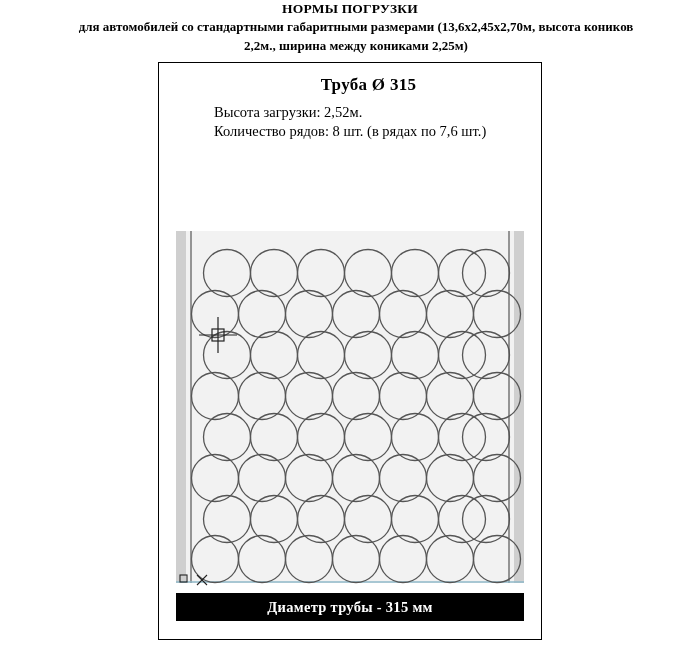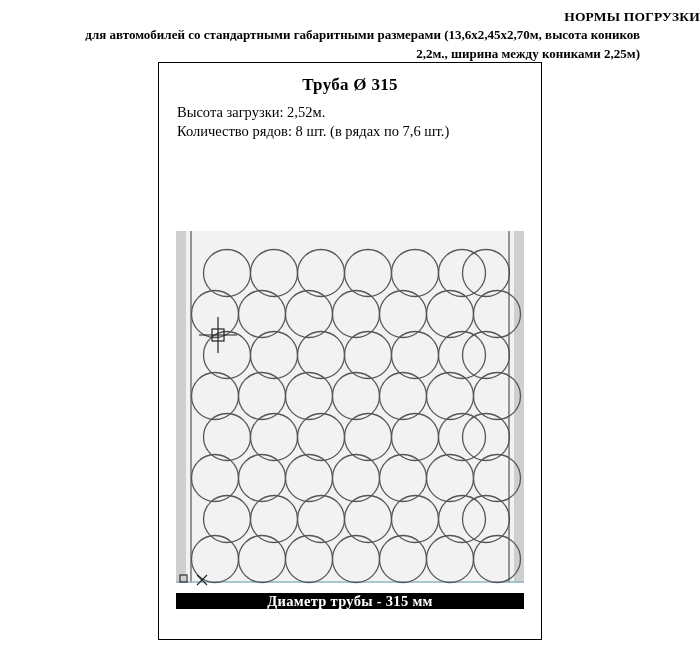--- a/index.html
+++ b/index.html
@@ -19,8 +19,8 @@
   
   .header {
     width: 700px;
-    padding-top: 8px;
-    text-align: right;
+    padding-top: 0;
+    text-align: center;
   }
   .header .h-title {
     font-size: 13.5px;

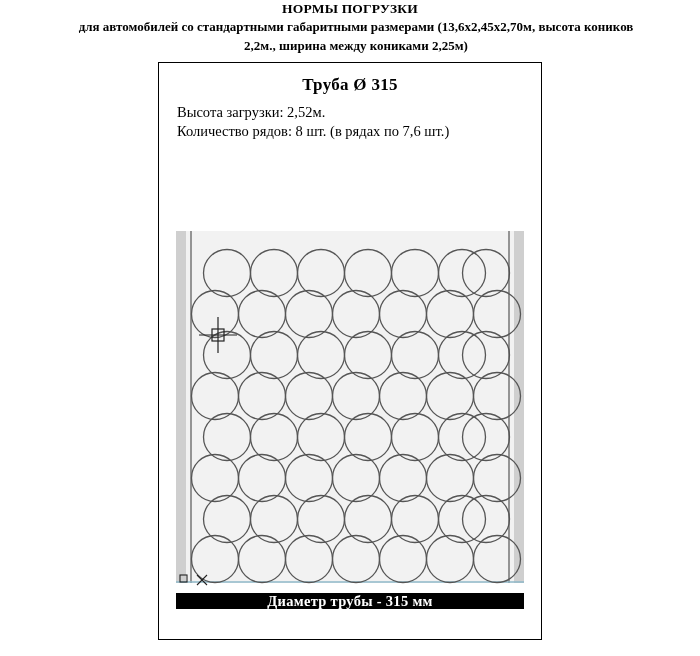--- a/index.html
+++ b/index.html
@@ -46,6 +46,7 @@
     border: 1px solid #000000;
     box-sizing: border-box;
     background: #ffffff;
+    padding-left: 37px;
   }
 
   

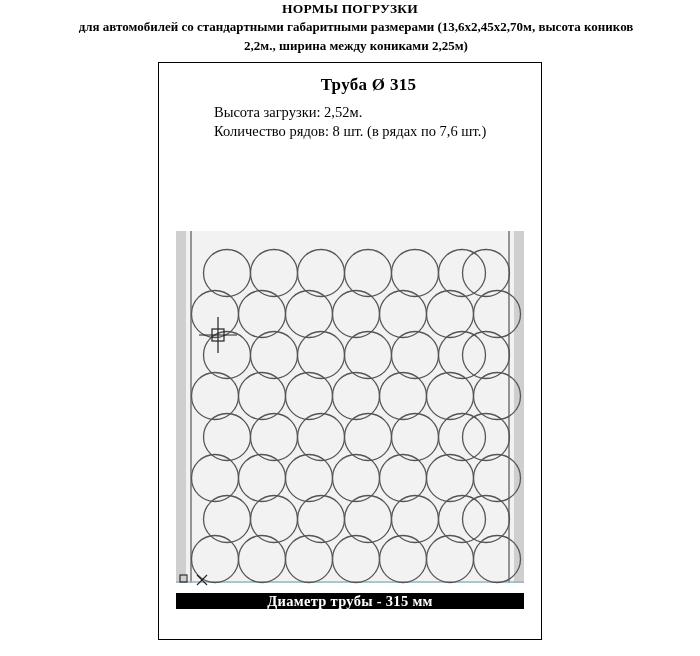--- a/index.html
+++ b/index.html
@@ -90,7 +90,7 @@
     left: 17px;
     top: 530px;
     width: 348px;
-    height: 16px;
+    height: 28px;
     background: #000000;
     color: #ffffff;
     display: flex;

